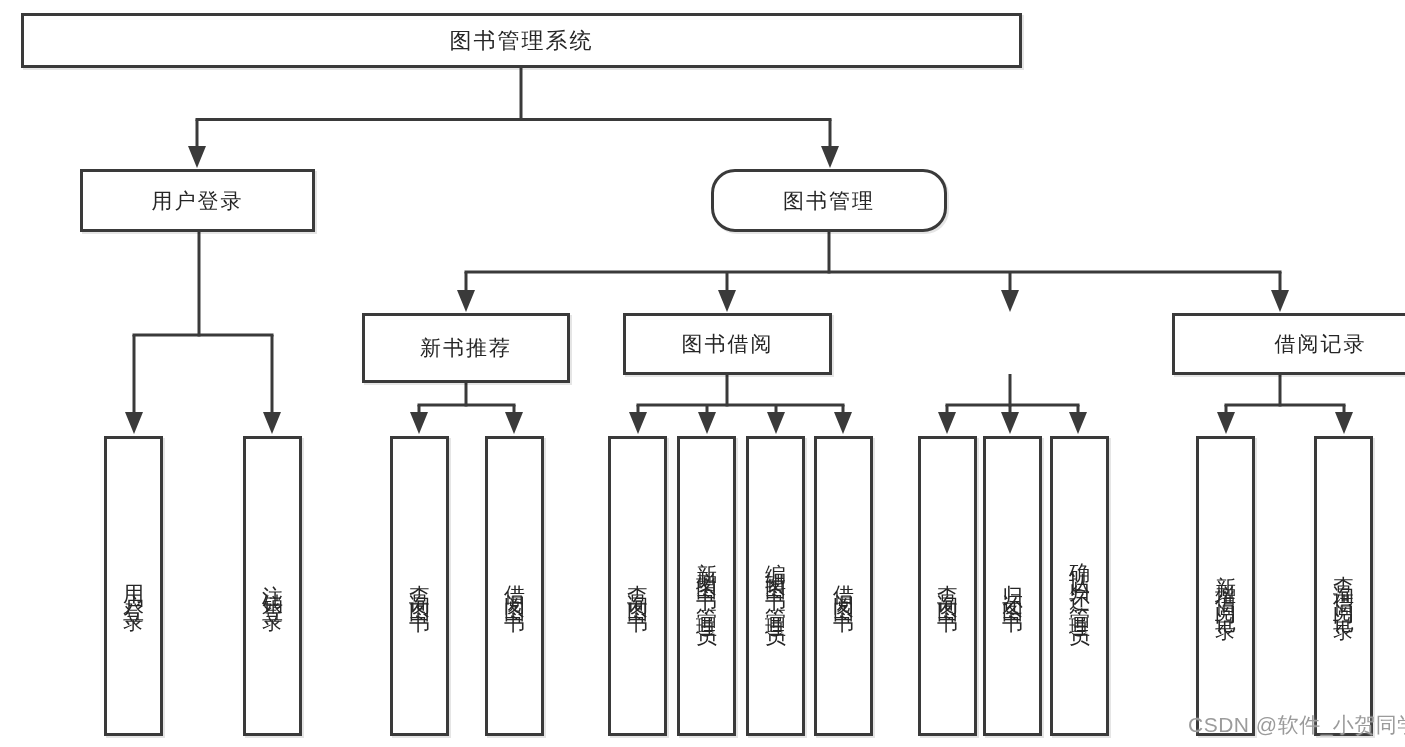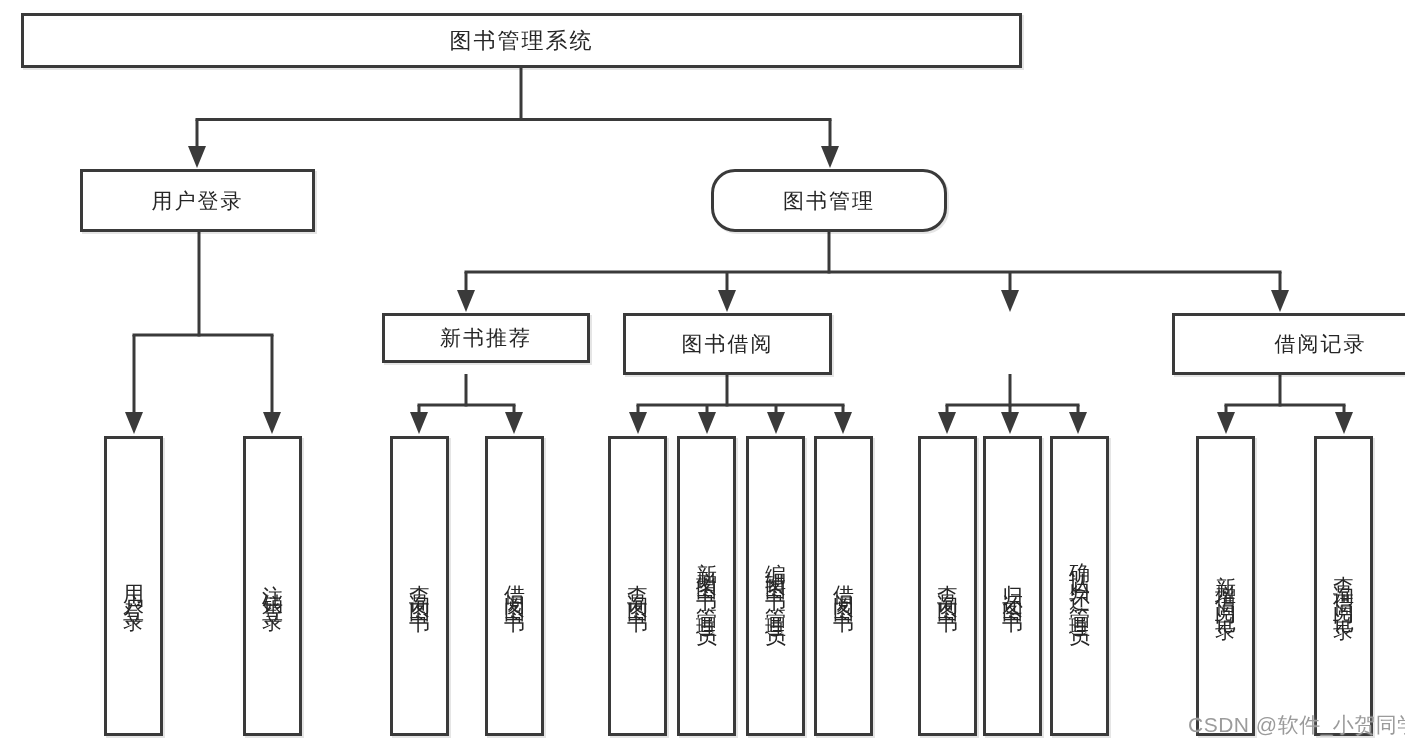--- a/index.html
+++ b/index.html
@@ -24,7 +24,7 @@
   #n-user-login{left:80px;top:169px;width:235px;height:63px;}
   #n-book-mgmt{left:711px;top:169px;width:236px;height:63px;border-radius:24px;}
   
-  #n-new-rec{left:382px;top:313px;width:208px;height:50px;}
+  #n-new-rec{left:362px;top:313px;width:208px;height:70px;}
   #n-book-borrow{left:623px;top:313px;width:209px;height:62px;}
   #n-cur-borrow{left:902px;top:313px;width:215px;height:62px;}
   #n-borrow-rec{left:1172px;top:313px;width:252px;height:62px;padding-left:45px;}

